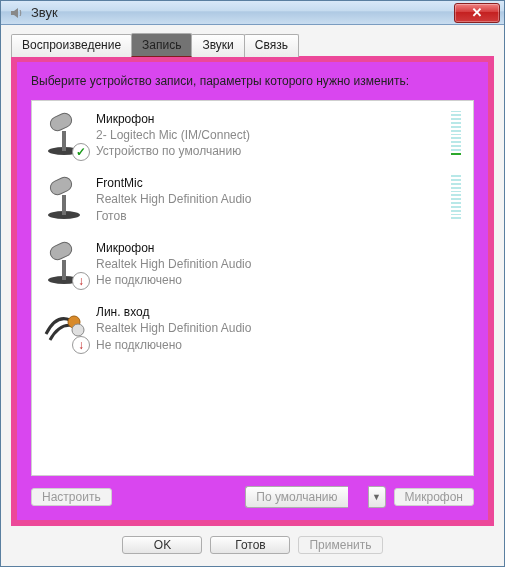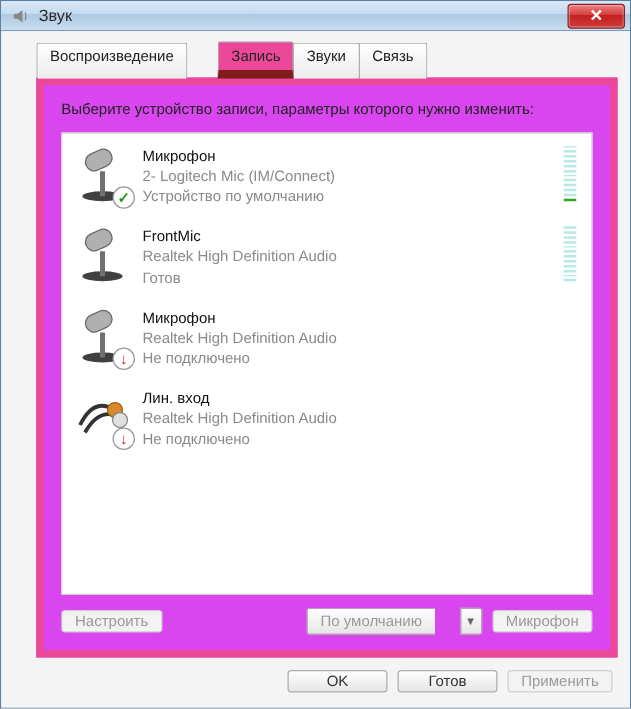--- a/index.html
+++ b/index.html
@@ -53,7 +53,7 @@
   .client {
     flex: 1;
     background: #f4f4f4;
-    padding: 8px 10px 10px 28px;
+    padding: 8px 10px 10px 10px;
     display: flex;
     flex-direction: column;
   }

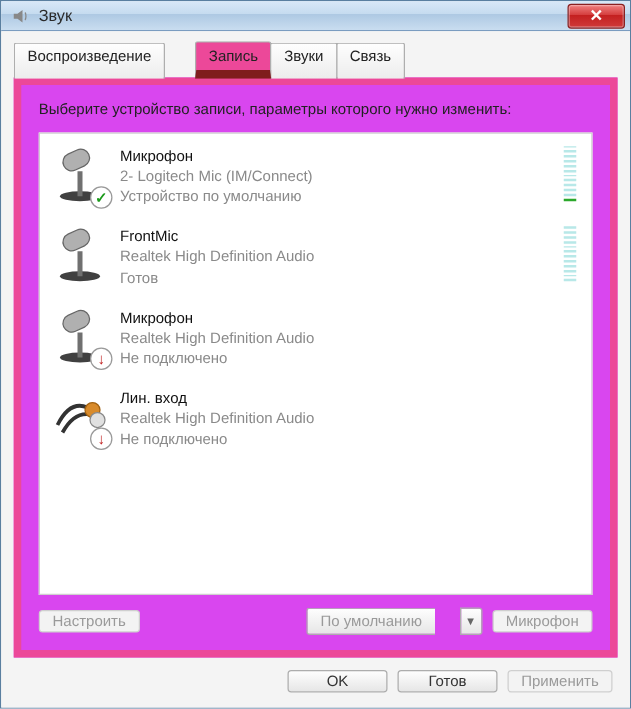--- a/index.html
+++ b/index.html
@@ -75,13 +75,12 @@
     color: #222;
   }
   .tab.active {
-    background: #ec4899;
-    border-bottom: 7px solid #7f1d1d;
+    background: #737373;
+    border-bottom: 1px solid #7f1d1d;
     position: relative;
     z-index: 3;
     padding-top: 4px;
     margin-top: -1px;
-    margin-left: 25px;
   }
   .tabpanel {
     border: 6px solid #ec4899;

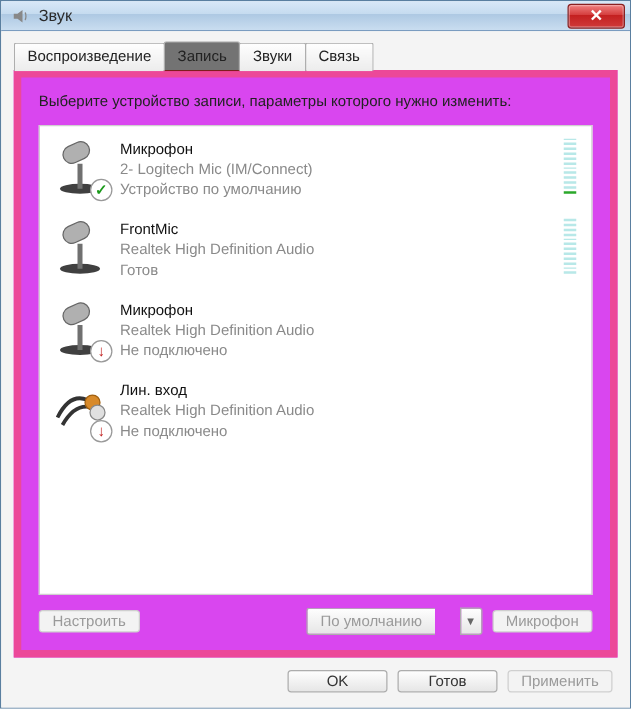--- a/index.html
+++ b/index.html
@@ -195,7 +195,7 @@
   }
   .dialog-buttons {
     display: flex;
-    justify-content: flex-end;
+    justify-content: center;
     gap: 8px;
     padding: 10px 4px 2px 4px;
   }

